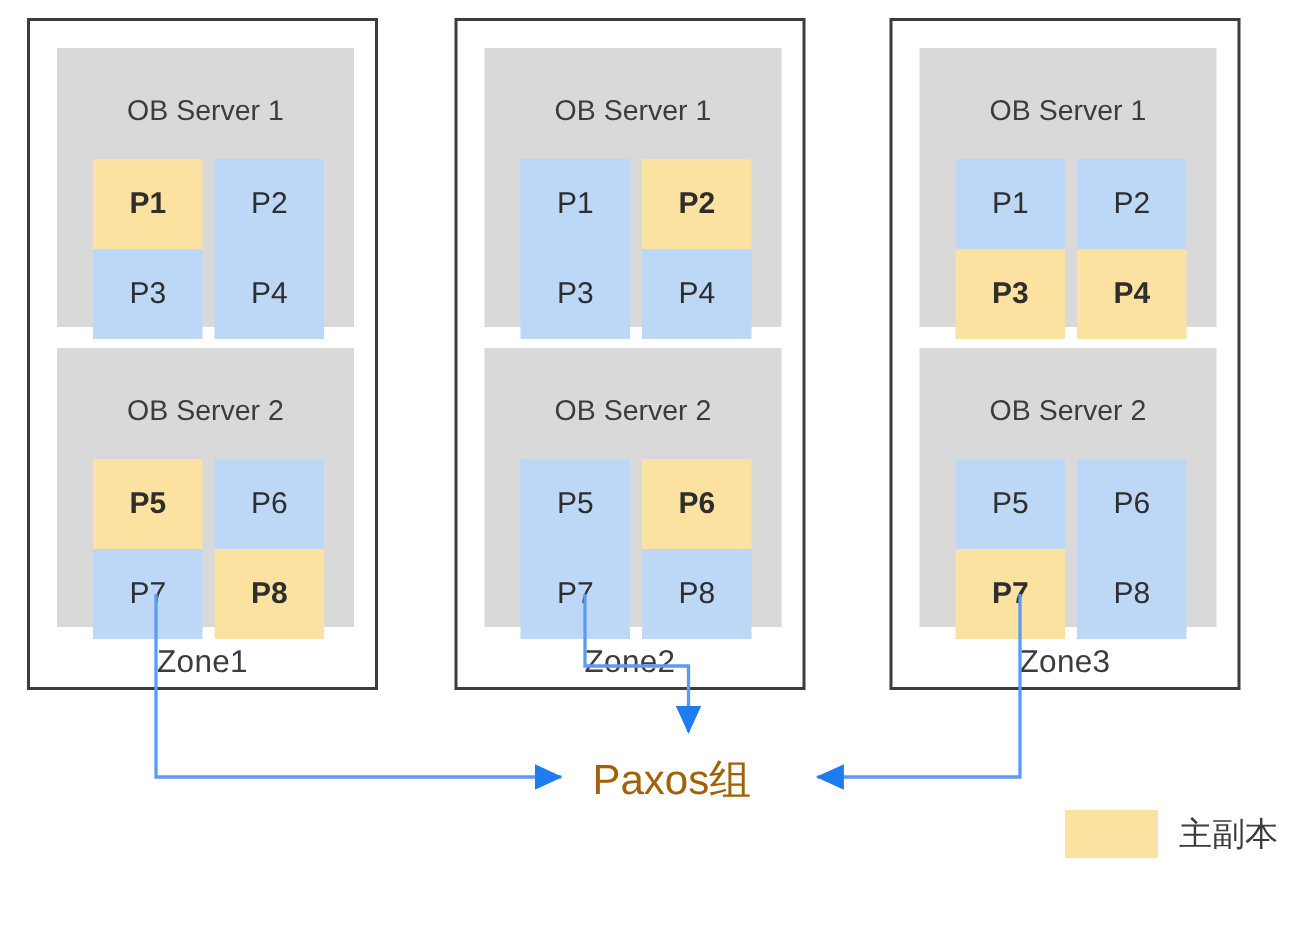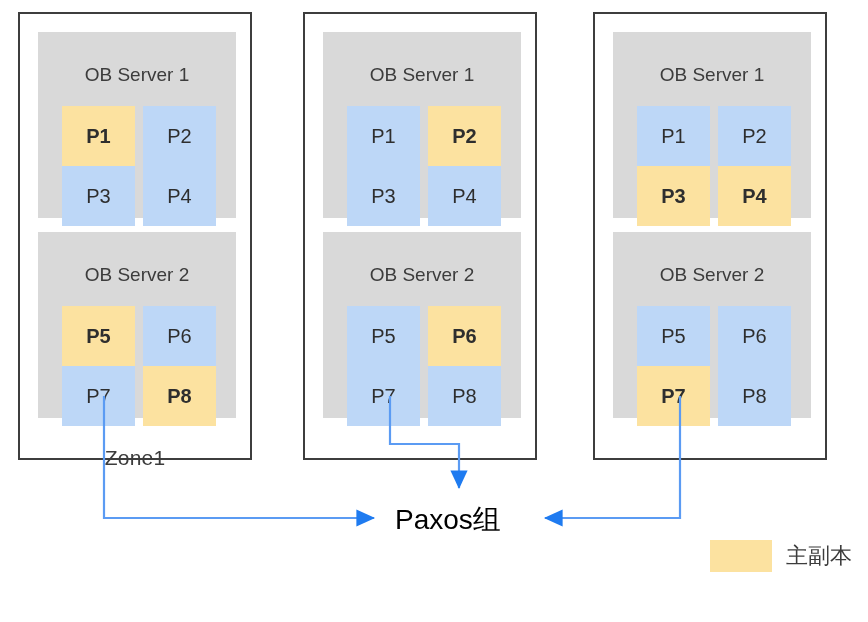--- a/index.html
+++ b/index.html
@@ -108,7 +108,7 @@
       <div class="chip leader" style="left:105px;top:134px;">P8</div>
     </div>
 
-    <div class="zone-label" style="top:432px;text-align:center;">Zone1</div>
+    <div class="zone-label" style="top:416px;text-align:center;">Zone1</div>
   </div>
 
   <div class="zone" style="left:303px;top:12px;width:234px;height:448px;">

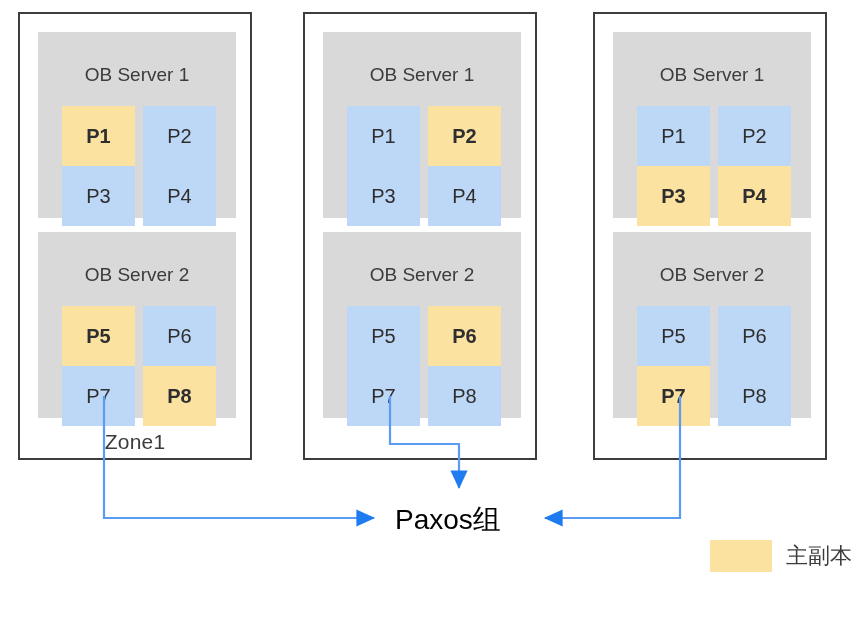--- a/index.html
+++ b/index.html
@@ -128,6 +128,7 @@
       <div class="chip follower" style="left:105px;top:134px;">P8</div>
     </div>
 
+    <div class="zone-label" style="top:416px;">Zone2</div>
   </div>
 
   <div class="zone" style="left:593px;top:12px;width:234px;height:448px;">

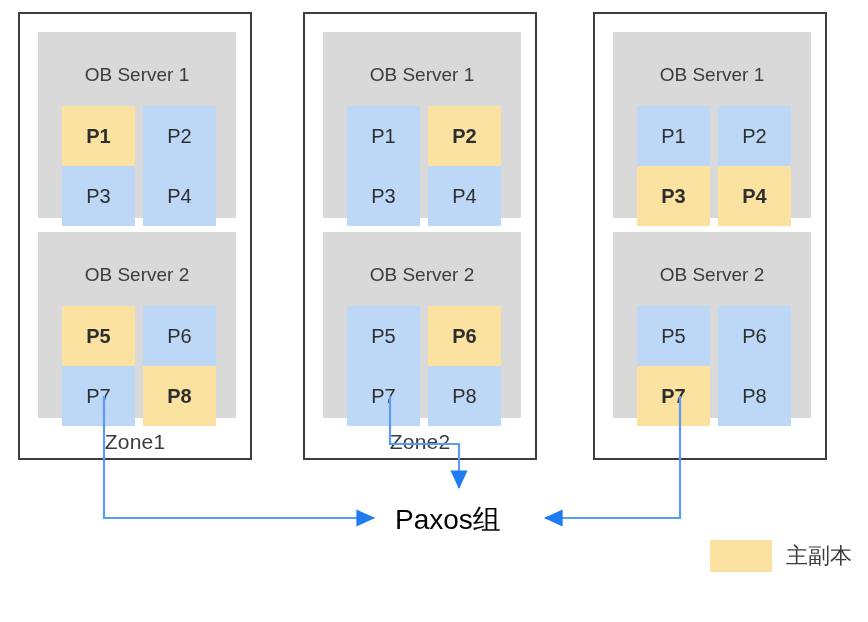--- a/index.html
+++ b/index.html
@@ -148,6 +148,7 @@
       <div class="chip follower" style="left:105px;top:134px;">P8</div>
     </div>
 
+    <div class="zone-label" style="top:416px;">Zone3</div>
   </div>
 
   <svg class="connectors" viewBox="0 0 868 622">

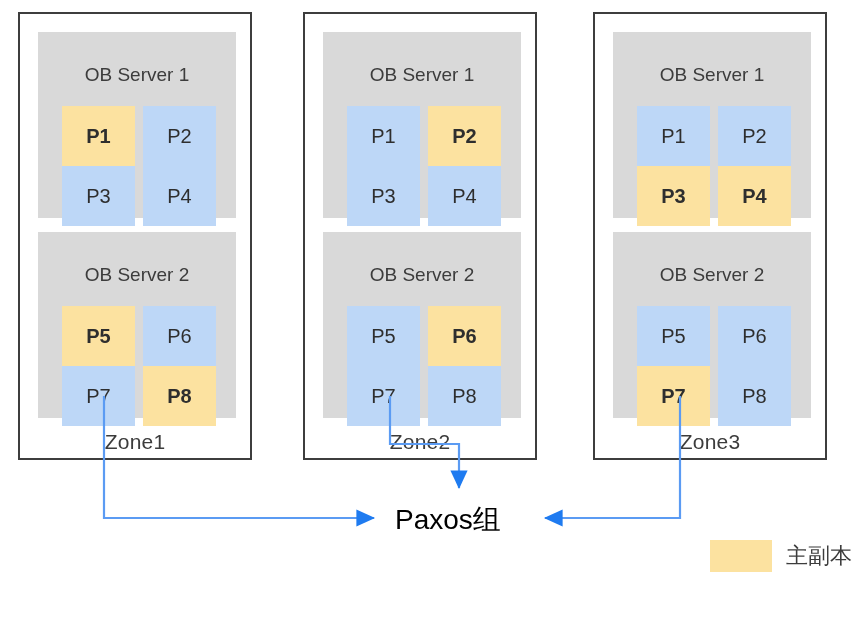--- a/index.html
+++ b/index.html
@@ -59,7 +59,7 @@
   .paxos-label{
     position:absolute;
     font-size:28px;
-    color:#000000;
+    color:#a16207;
     white-space:nowrap;
   }
 

